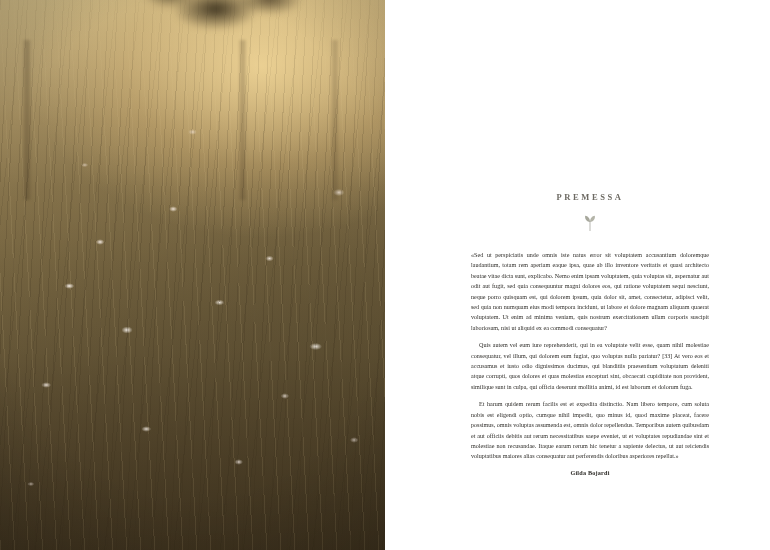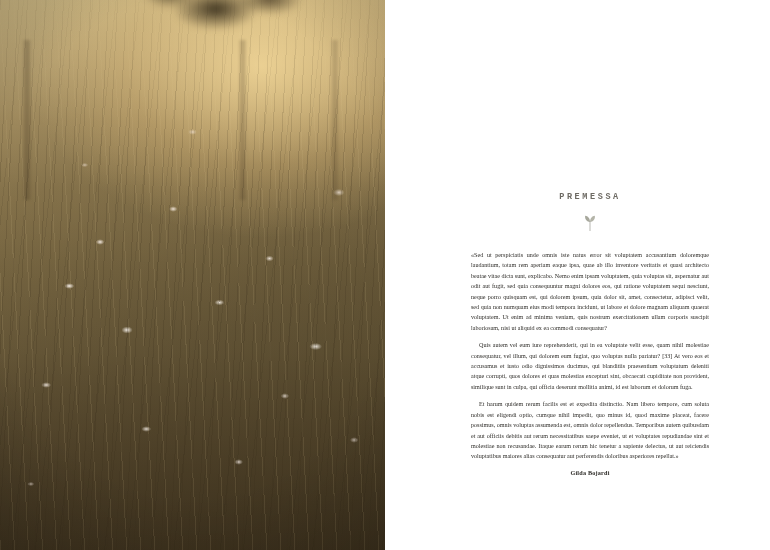--- a/index.html
+++ b/index.html
@@ -125,7 +125,7 @@
     width: 238px;
   }
   .chapter-title {
-    font-family: Liberation Mono, monospace;
+    font-family: Liberation Serif, serif;
     font-size: 8.5px;
     letter-spacing: 2.6px;
     color: #6d6a63;

